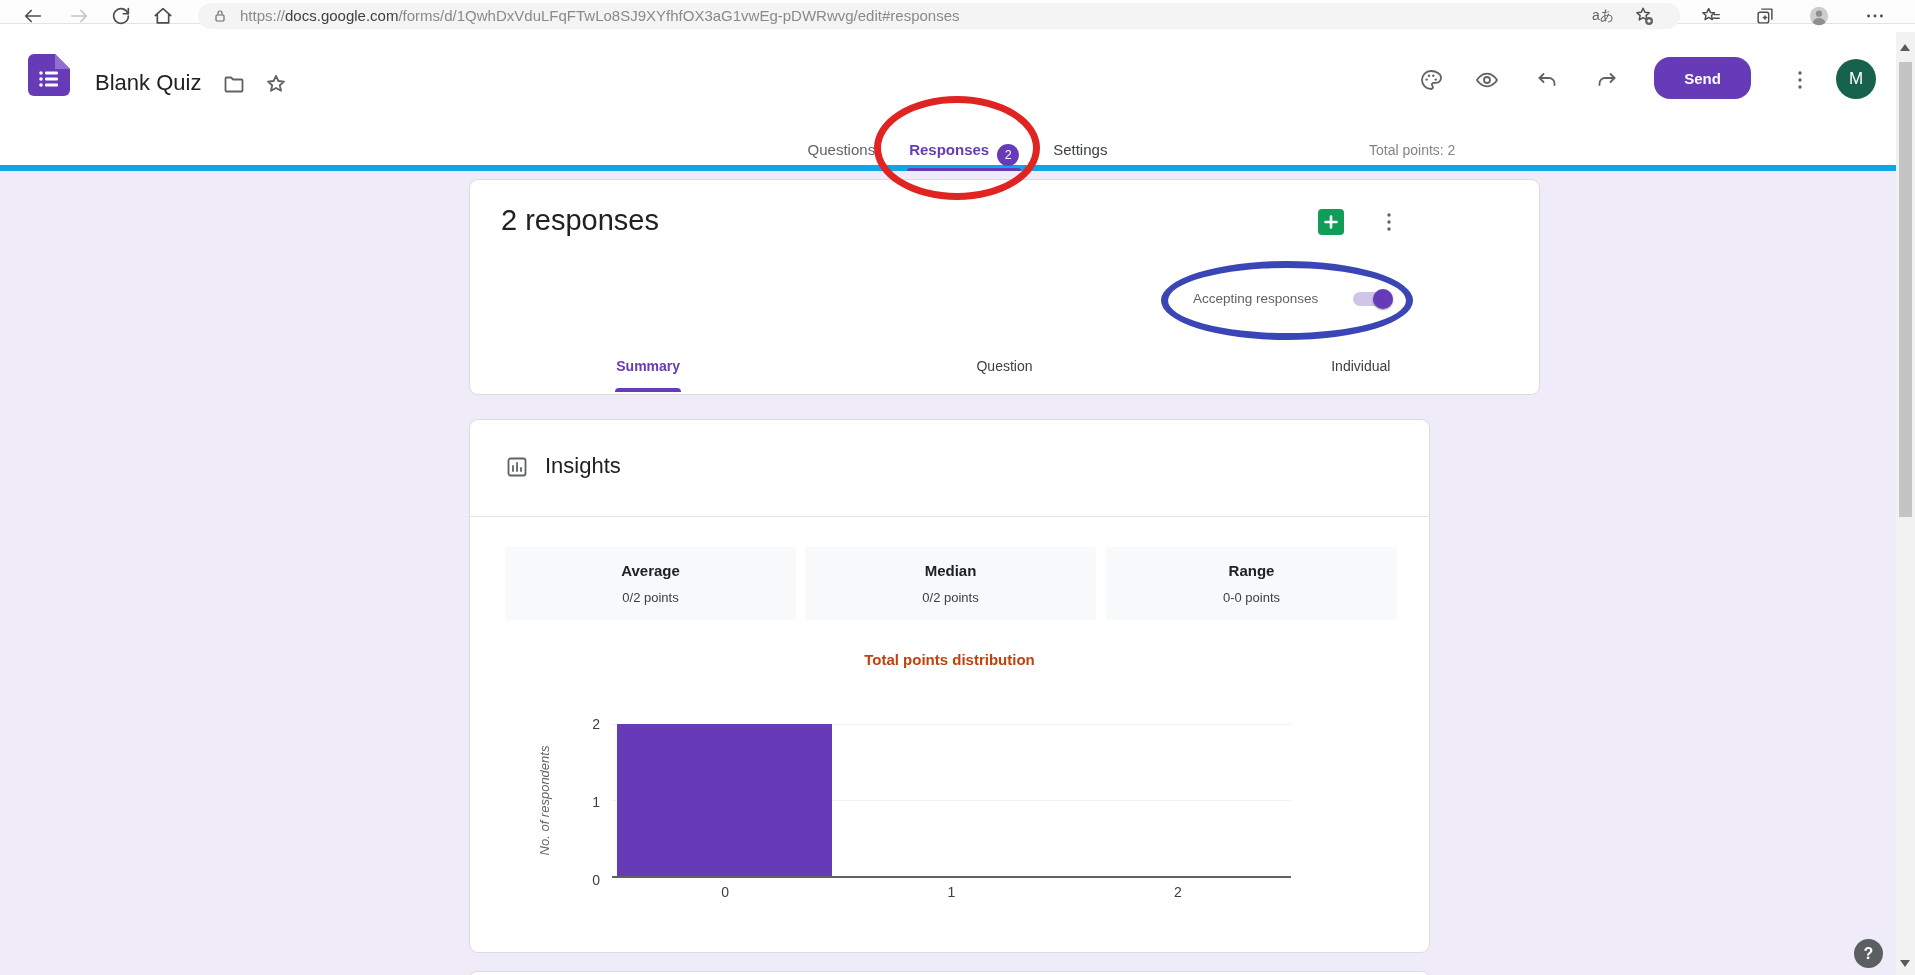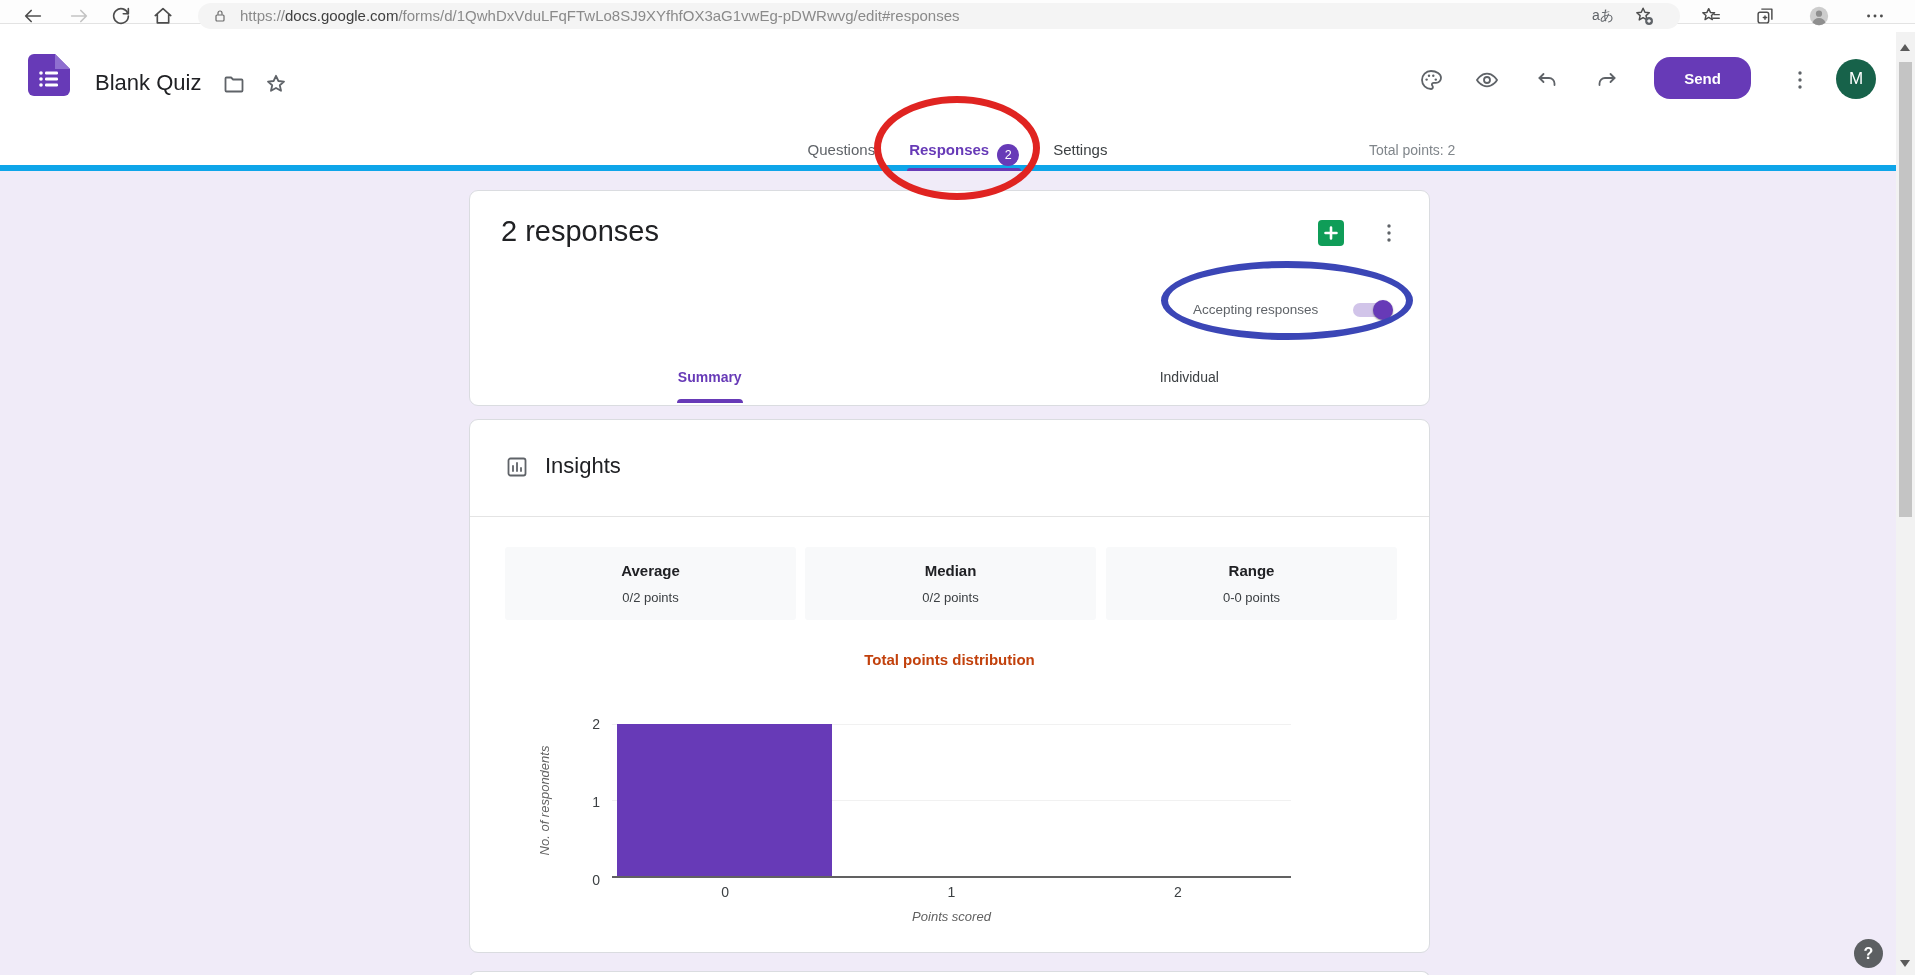--- a/index.html
+++ b/index.html
@@ -48,7 +48,7 @@
   
   .content-bg { position:absolute; left:0; top:171px; width:100%; height:804px; background:#f0ebf8; }
   .card { position:absolute; background:#fff; border:1px solid #dadce0; border-radius:9px; }
-  .card.responses { left:469px; top:190px; width:961px; height:216px; }
+  .card.responses { left:469px; top:179px; width:1071px; height:216px; }
   .card.insights { left:469px; top:419px; width:961px; height:534px; }
   .card.next-sliver { left:469px; top:971px; width:961px; height:10px; border-radius:8px 8px 0 0; border-bottom:none; }
 

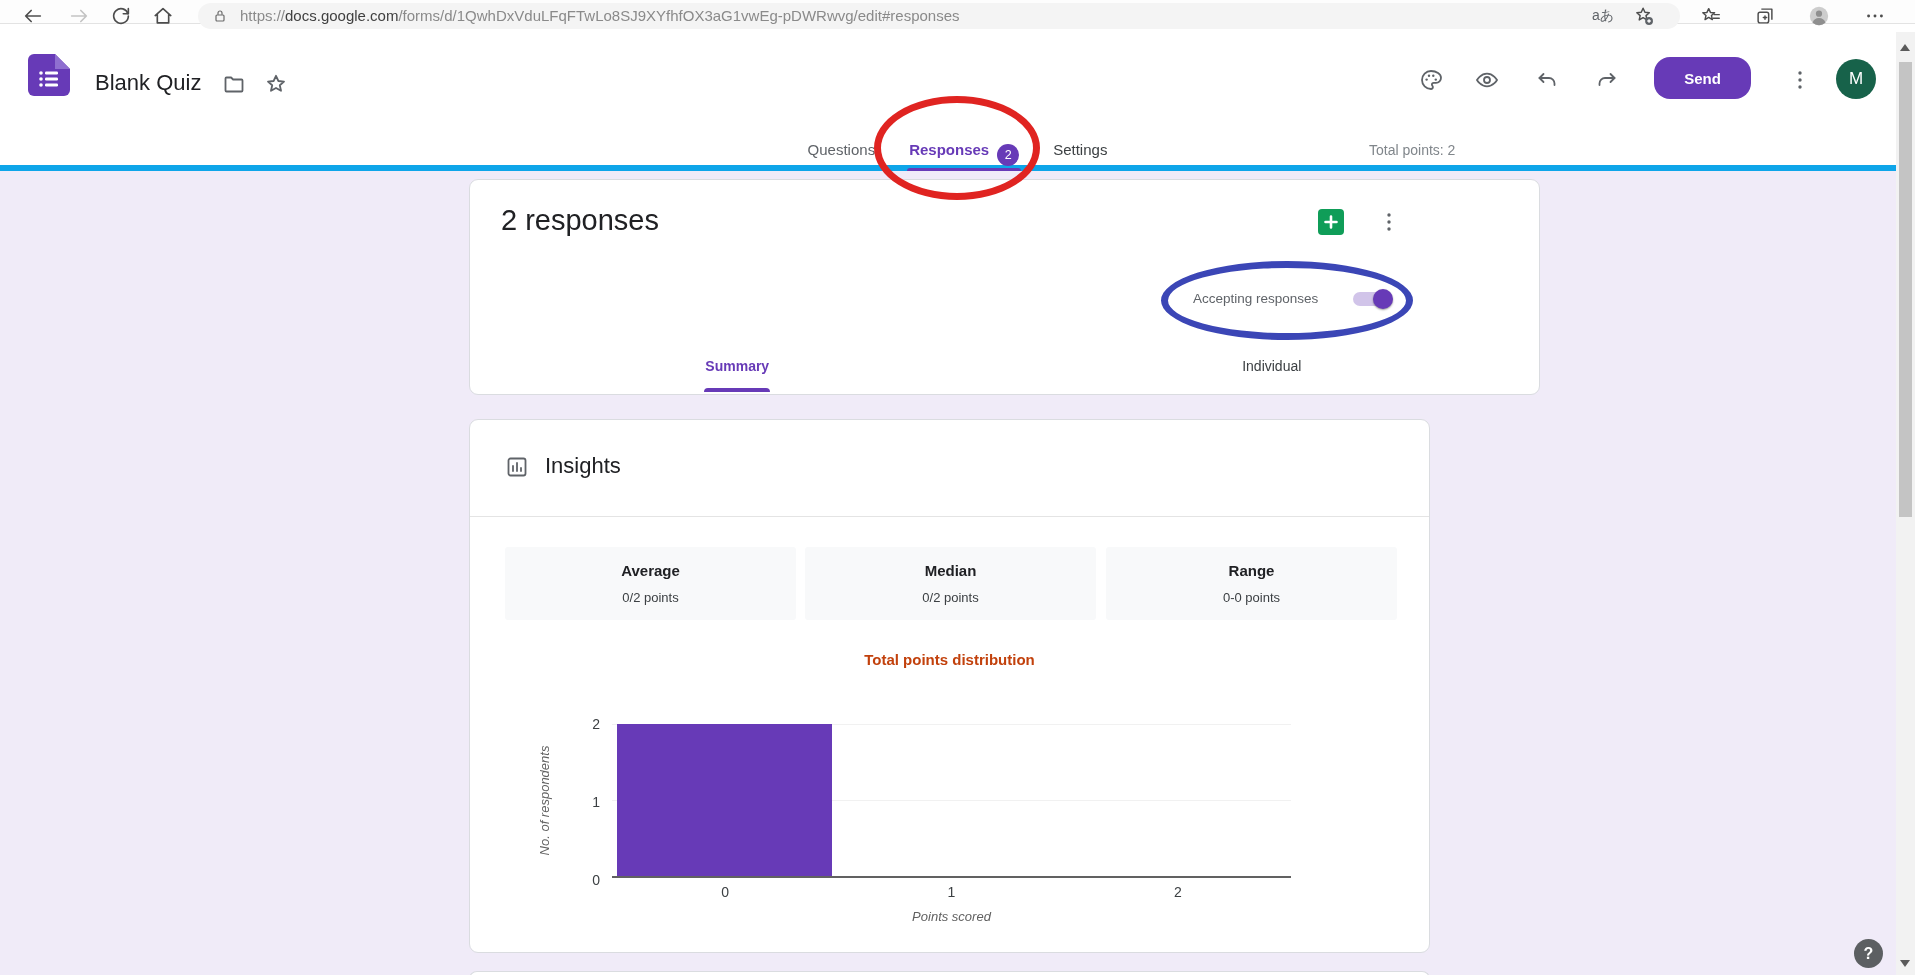--- a/index.html
+++ b/index.html
@@ -268,6 +268,7 @@
       </div>
     <div class="subtabs">
       <div class="subtab active">Summary</div>
+      <div class="subtab">Question</div>
       <div class="subtab">Individual</div>
     </div>
   </div>

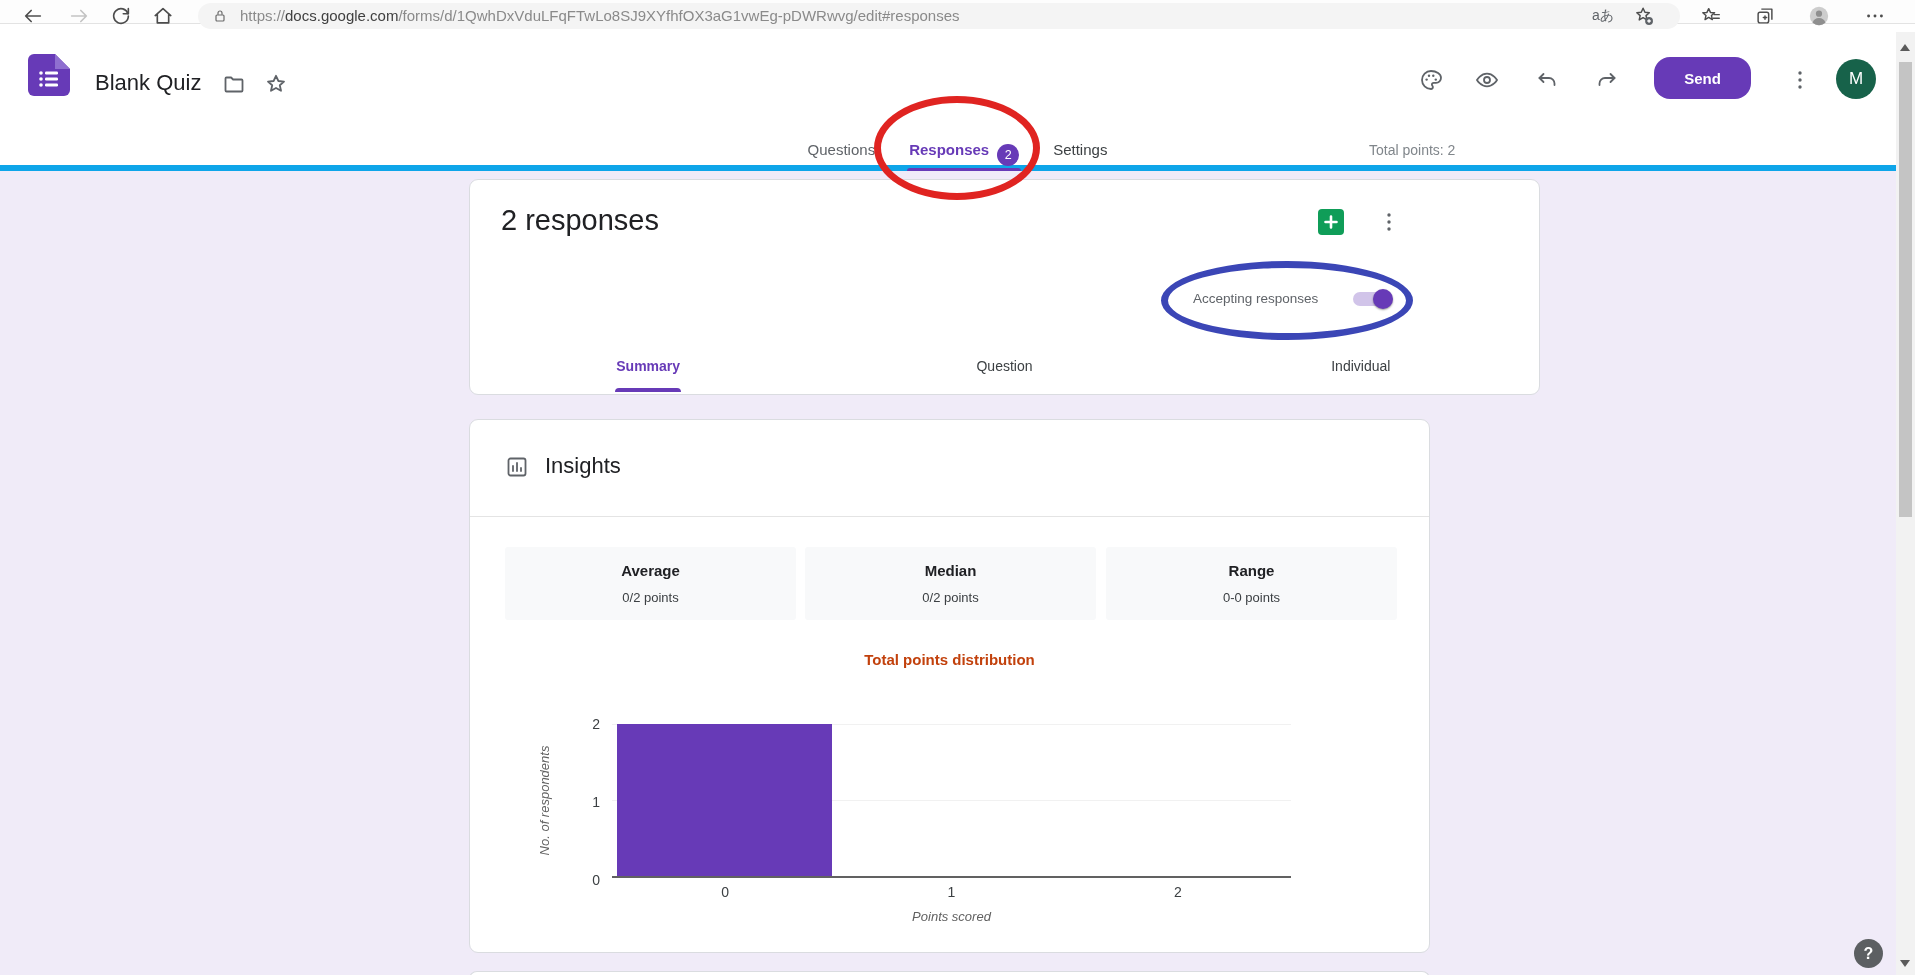--- a/index.html
+++ b/index.html
@@ -313,7 +313,6 @@
         <div class="xtick">1</div>
         <div class="xtick">2</div>
       </div>
-    <div class="chart-xlabel">Points scored</div>
   </div>
 
   <div class="card next-sliver"></div>

